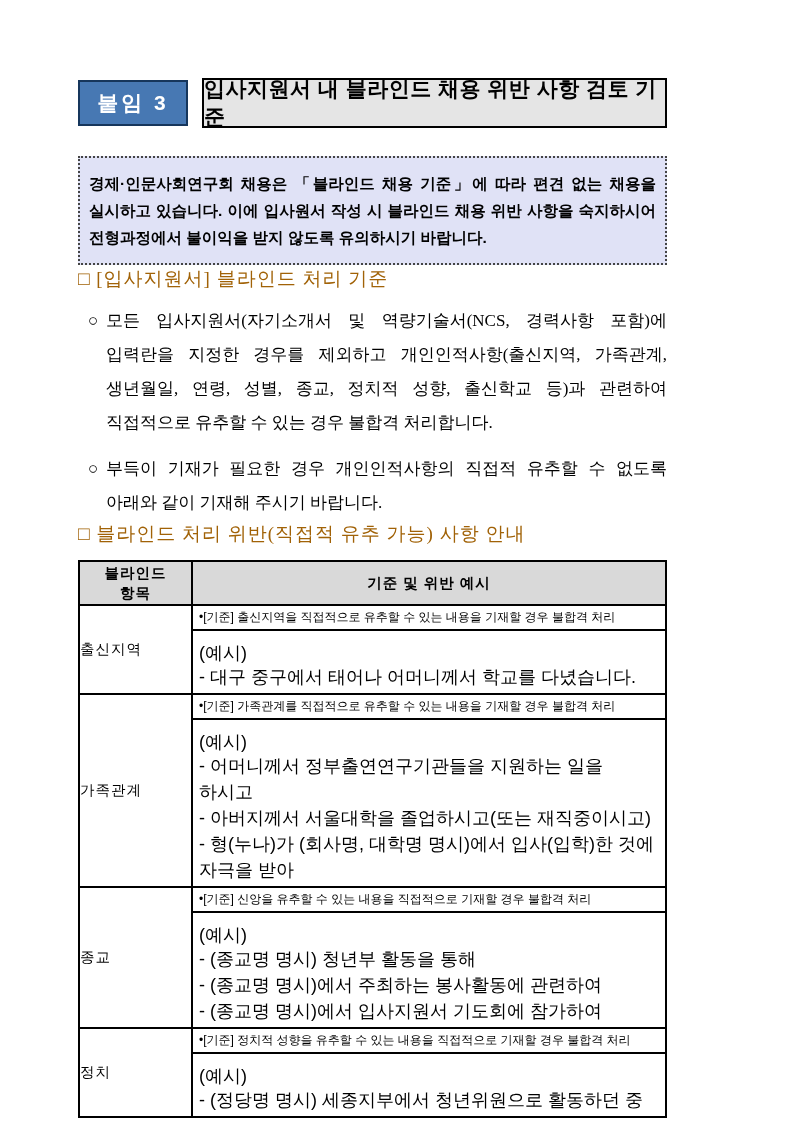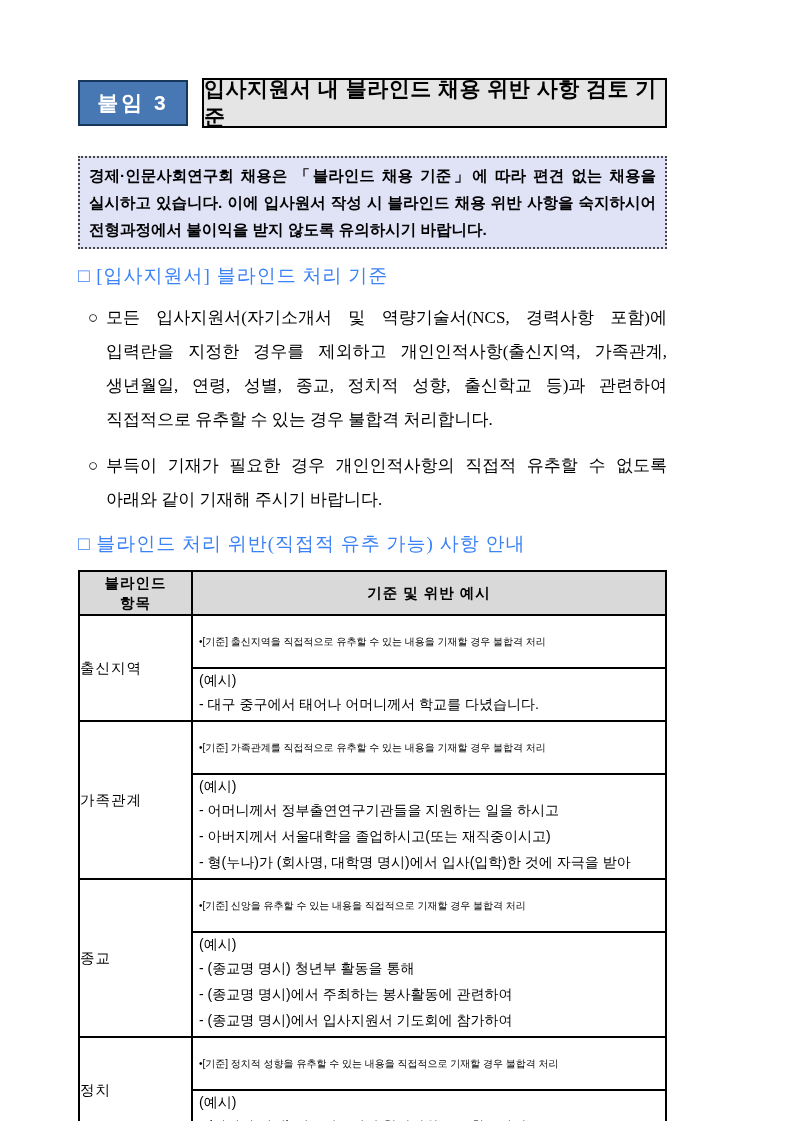--- a/index.html
+++ b/index.html
@@ -32,7 +32,7 @@
     margin-top:28px;
     border:2px dotted #444;
     background:#e0e2f6;
-    padding:4px 9px;
+    padding:12px 9px;
     font-weight:bold; font-size:15.5px; line-height:27px;
     text-align:justify; word-break:keep-all;
   }

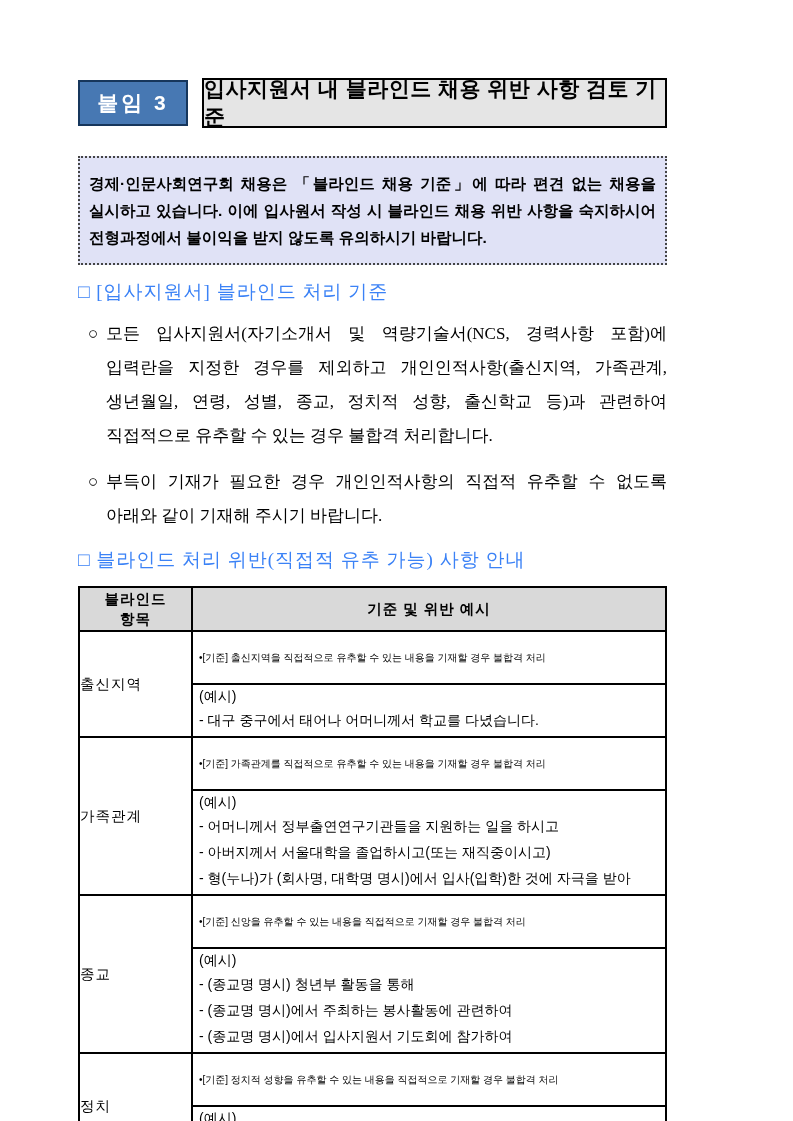--- a/index.html
+++ b/index.html
@@ -38,10 +38,10 @@
   }
   
   .sec-heading {
-    margin-top:13px;
+    margin-top:0;
     font-family:"Liberation Serif","DejaVu Serif",serif;
     font-size:19px; letter-spacing:1px; line-height:27px;
-    color:#3b82f6;
+    color:#a16207;
   }
   
   .bullet { display:flex; margin-top:12px;

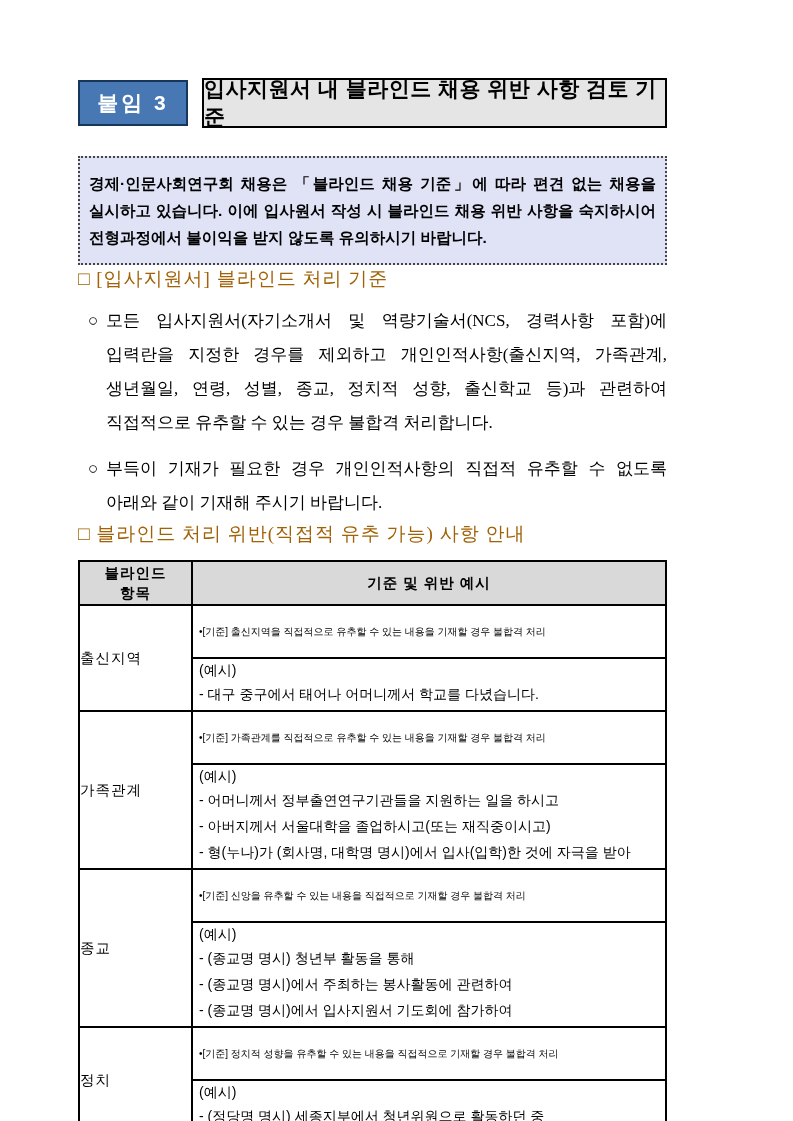--- a/index.html
+++ b/index.html
@@ -69,7 +69,7 @@
   }
   td.item { text-align:left; vertical-align:middle;
     font-size:14.5px; letter-spacing:1px; }
-  td.criterion { font-size:10px; line-height:19px; padding:16px 6px;
+  td.criterion { font-size:12px; line-height:19px; padding:2px 6px;
     word-break:keep-all; }
   td.examples { font-size:14px; padding:1px 6px 3px 6px; word-break:keep-all; }
   .ex-label { line-height:21px; }

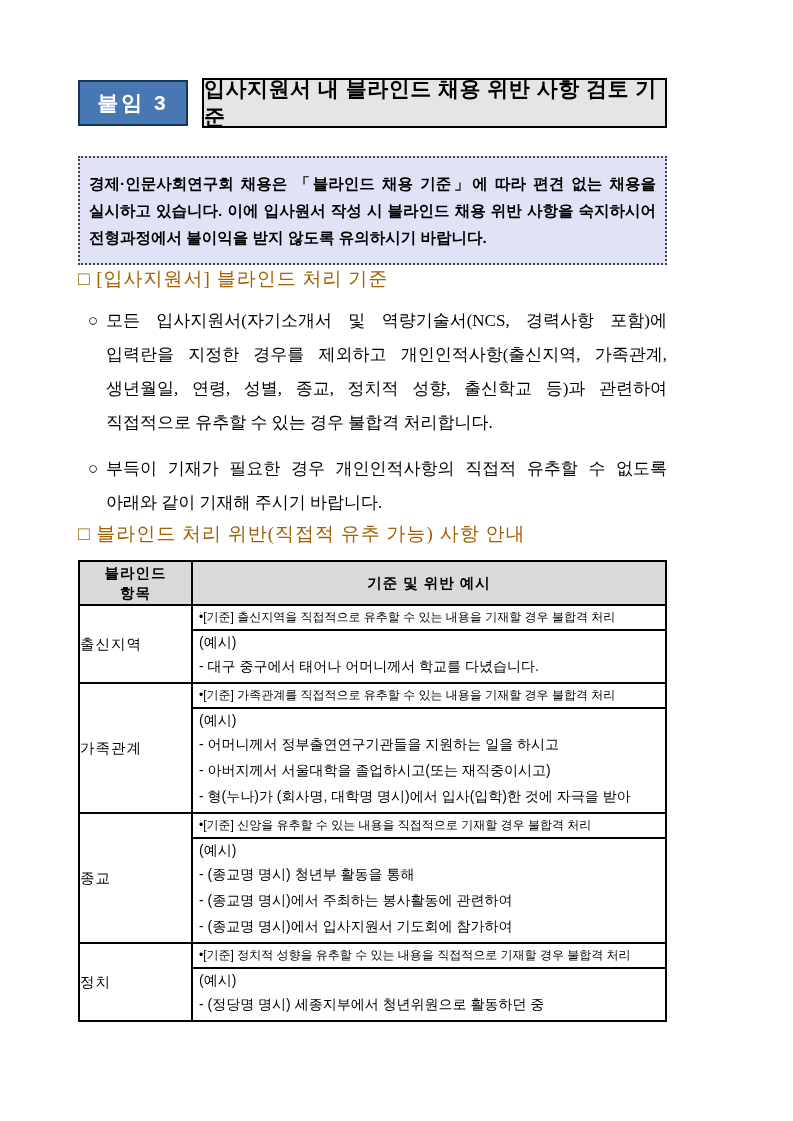--- a/index.html
+++ b/index.html
@@ -71,7 +71,7 @@
     font-size:14.5px; letter-spacing:1px; }
   td.criterion { font-size:12px; line-height:19px; padding:2px 6px;
     word-break:keep-all; }
-  td.examples { font-size:14px; padding:1px 6px 3px 6px; word-break:keep-all; }
+  td.examples { font-size:18px; padding:12px 6px 3px 6px; word-break:keep-all; }
   .ex-label { line-height:21px; }
   .ex-line { line-height:26px; }
 </style>

